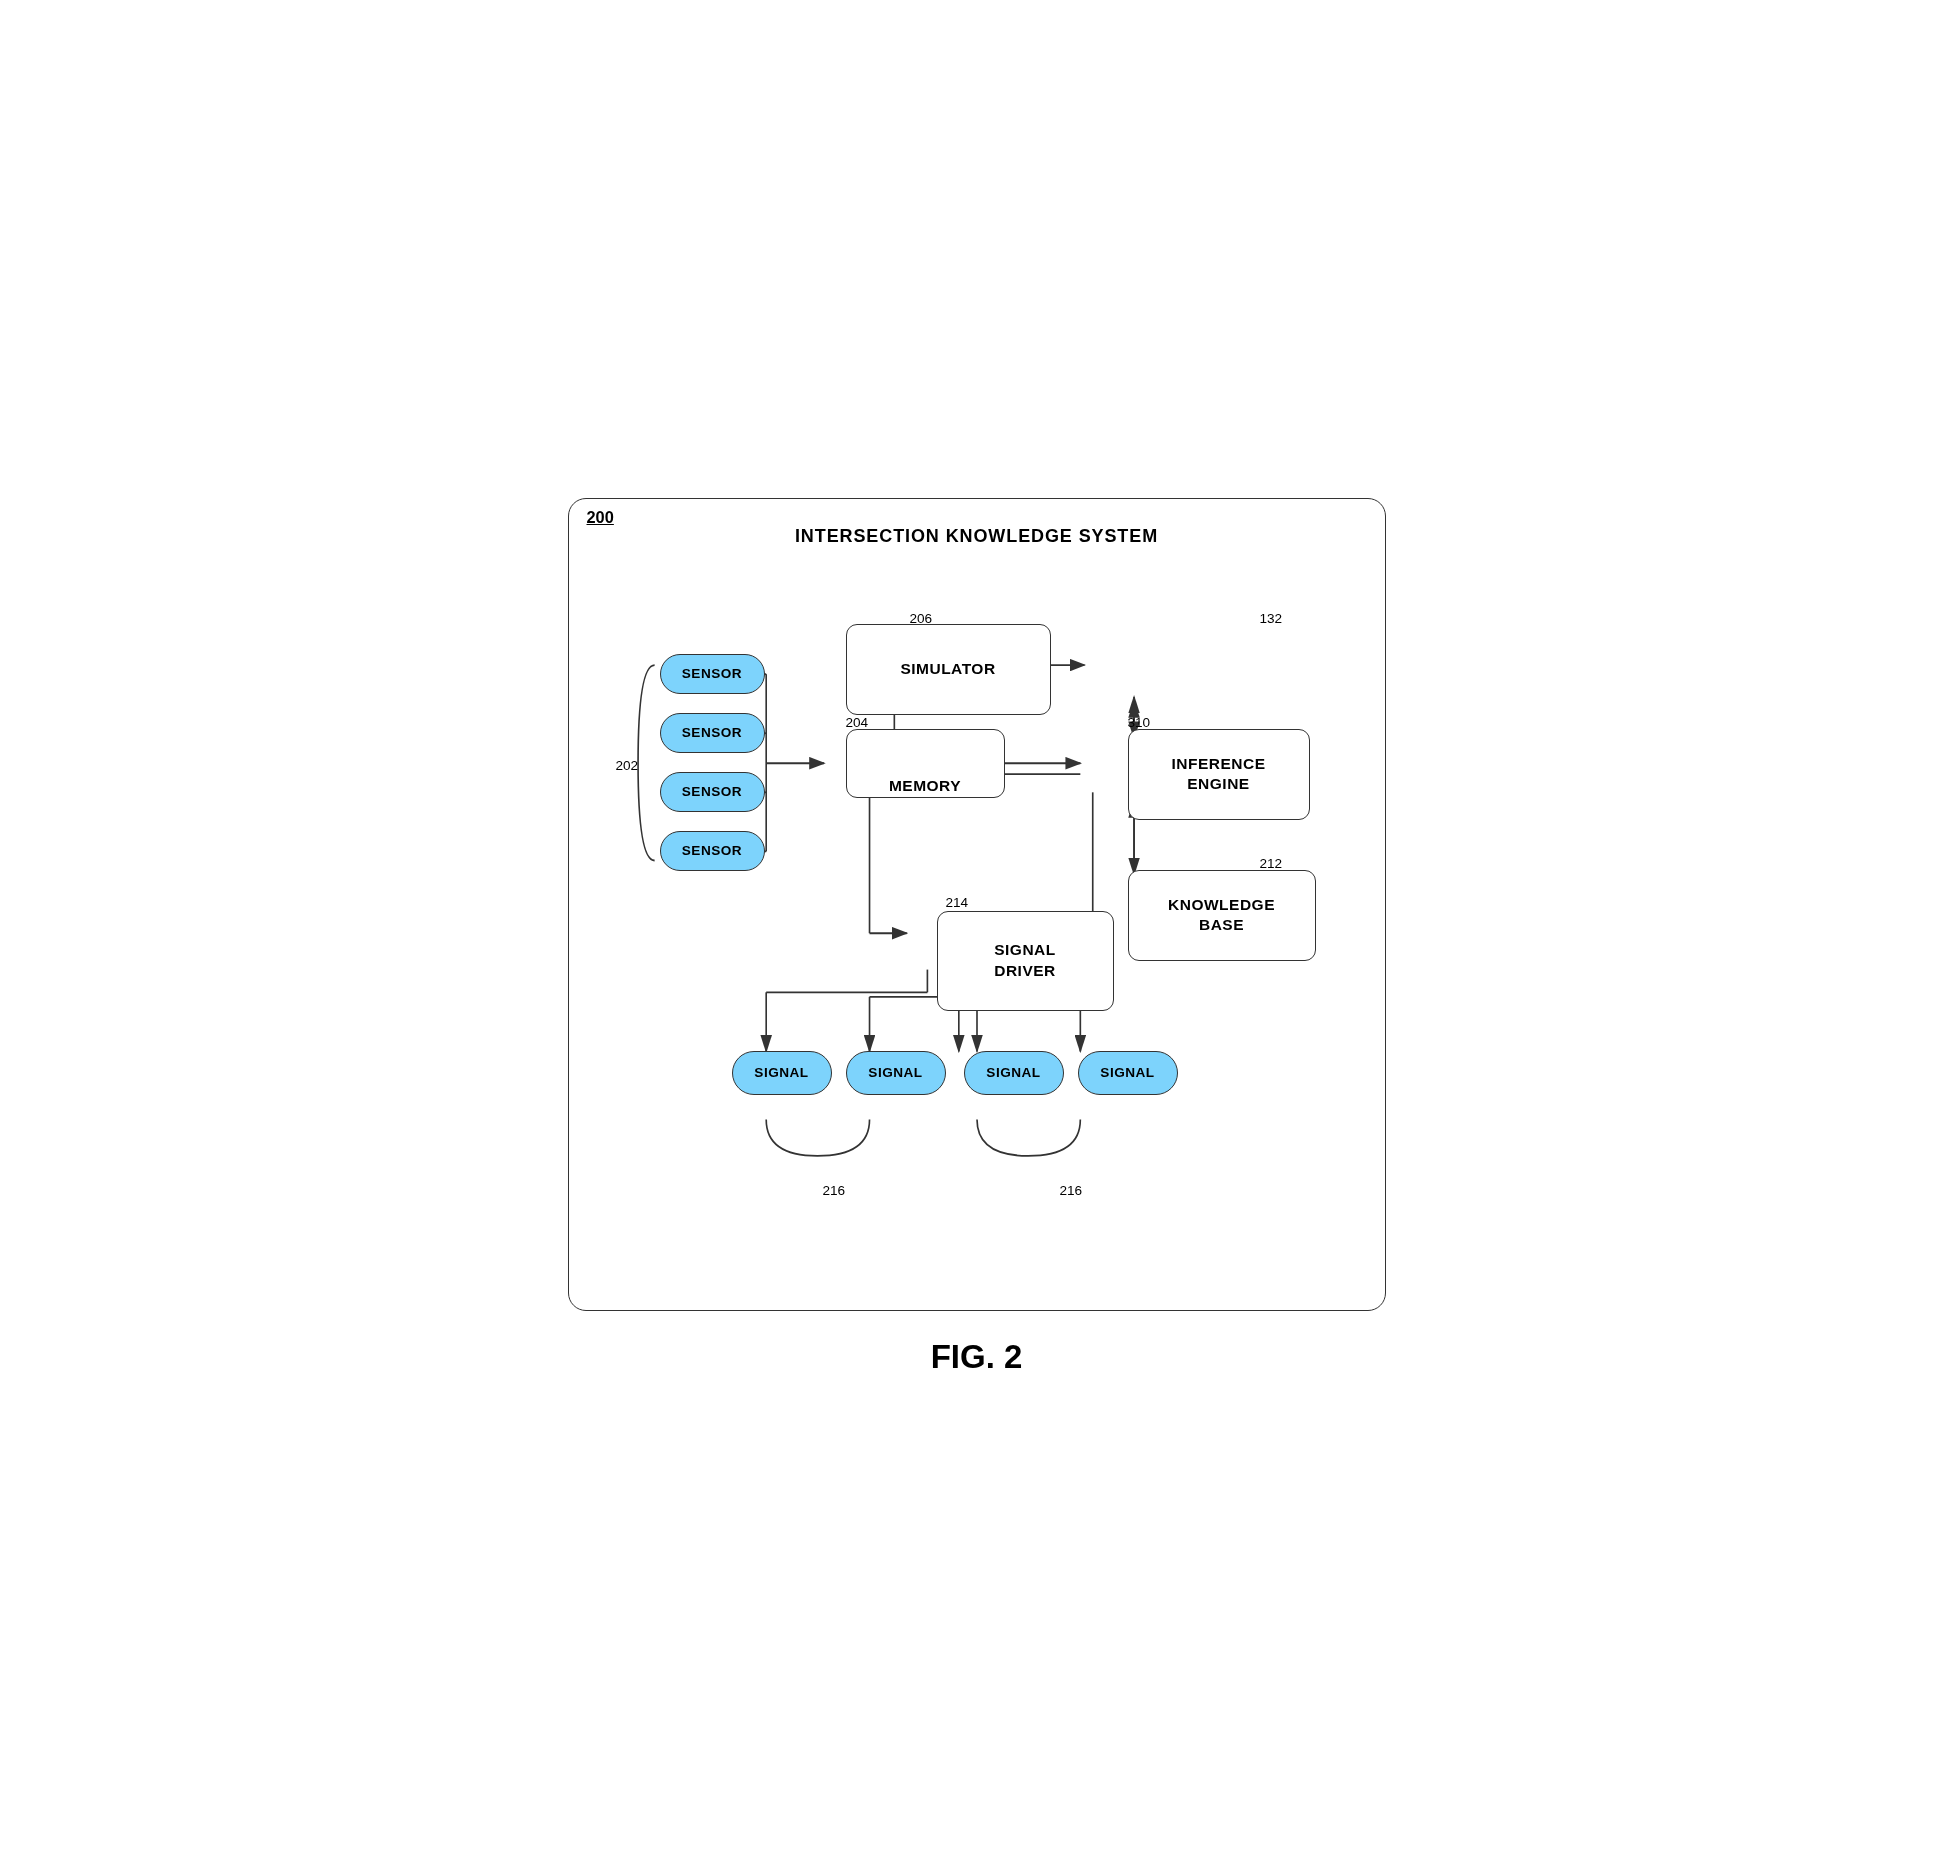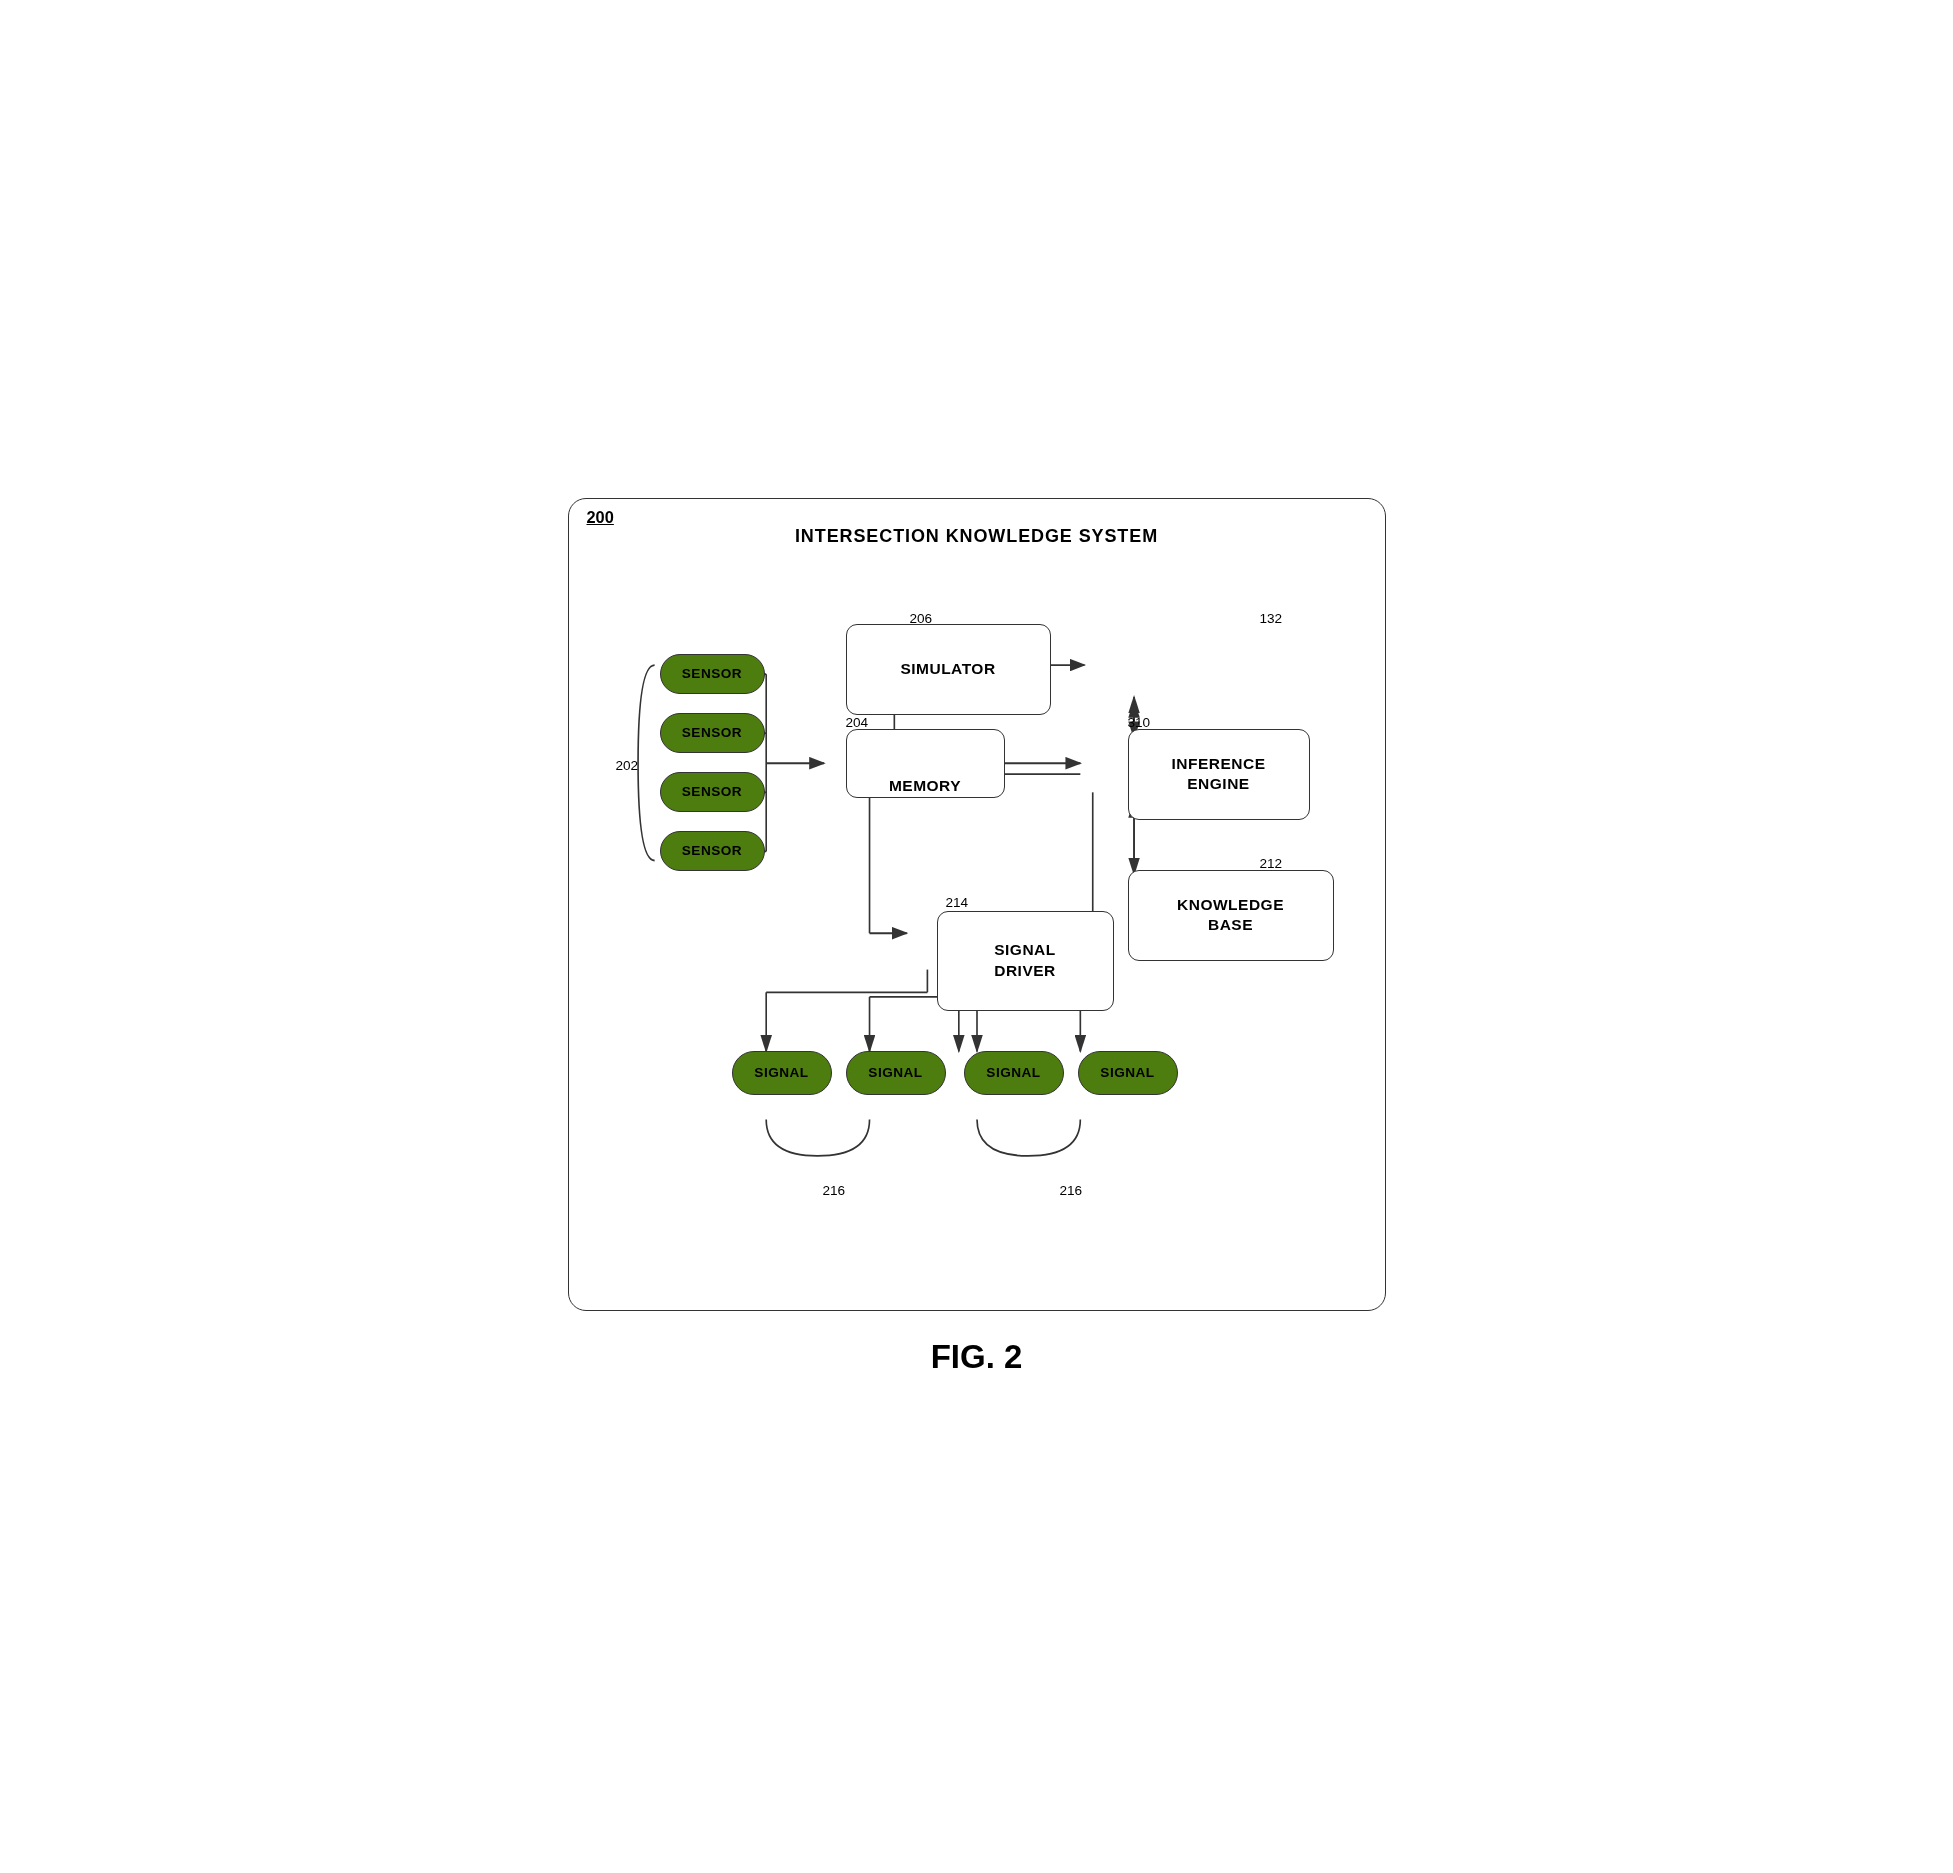--- a/index.html
+++ b/index.html
@@ -74,7 +74,7 @@
       position: absolute;
       border: 1.8px solid #333;
       border-radius: 27px;
-      background: #4d7c0f;
+      background: #7dd3fc;
       display: flex;
       align-items: center;
       justify-content: center;

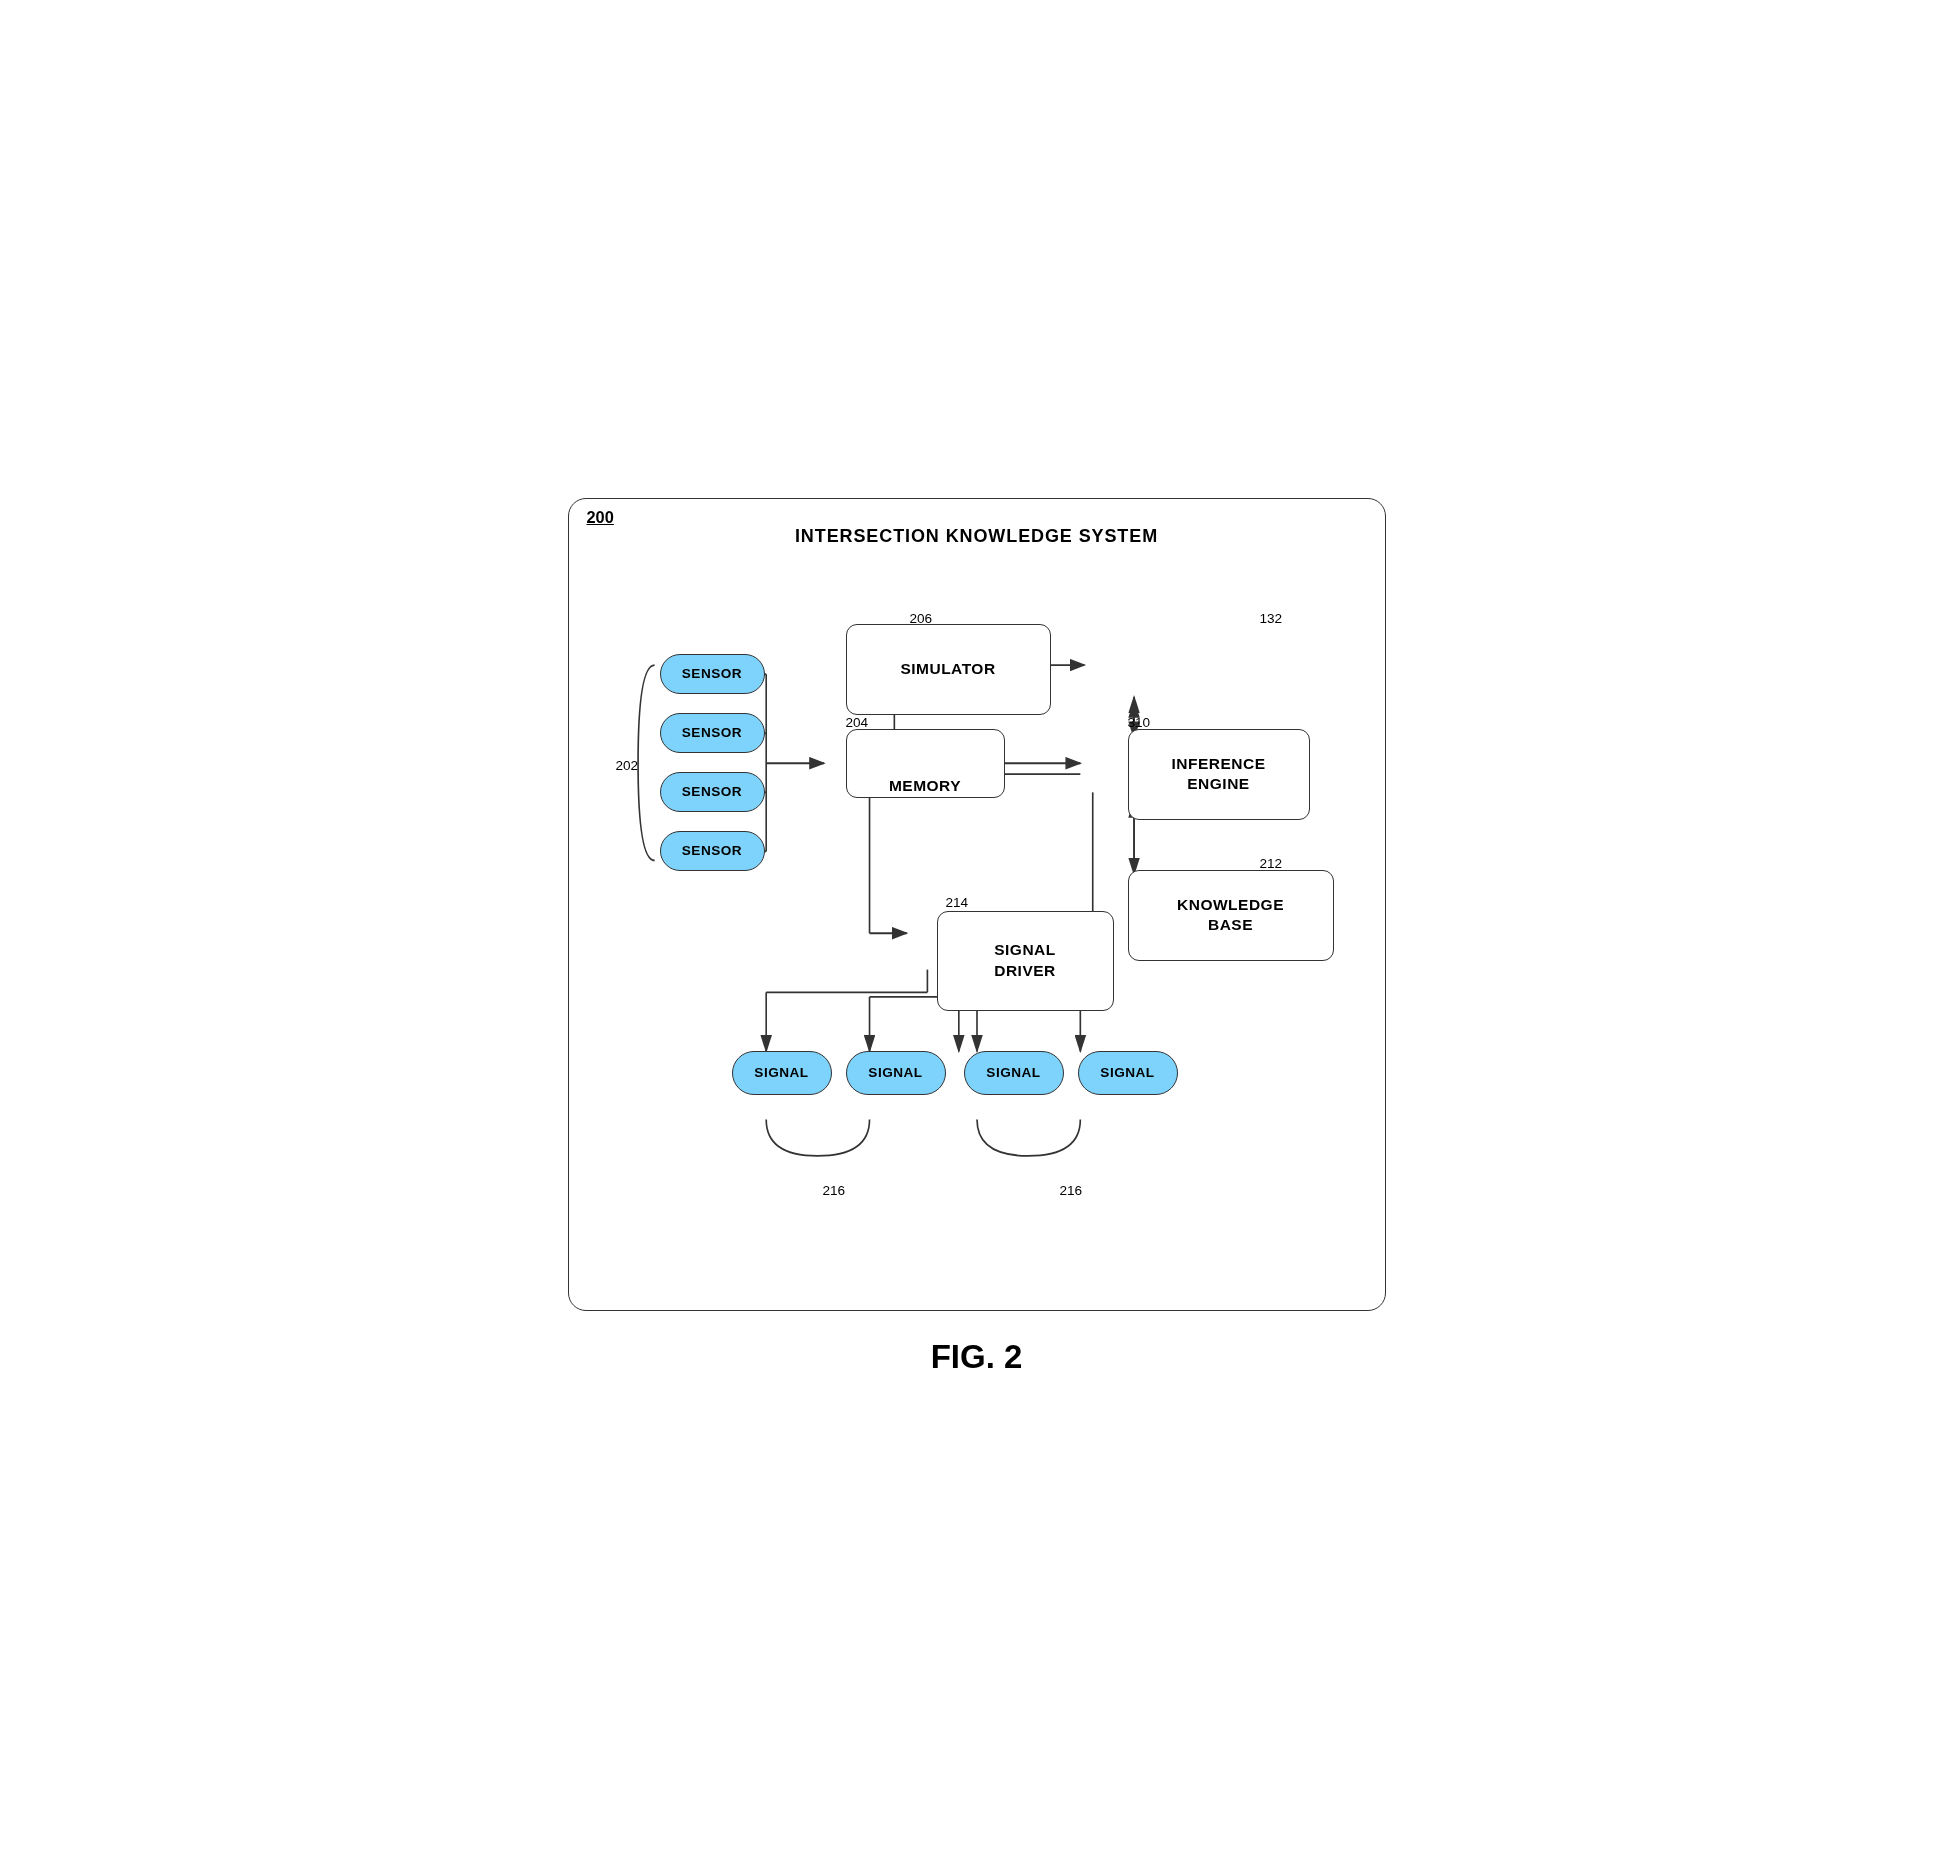--- a/index.html
+++ b/index.html
@@ -214,7 +214,7 @@
 
       <div class="label-ref" style="left:523px; top:159px;">310</div>
 
-      <div class="box" style="left:523px; top:314px; width:206px; height:91px;">
+      <div class="box" style="left:523px; top:314px; width:188px; height:91px;">
         <span style="white-space:pre-line;">KNOWLEDGE
 BASE</span>
       </div>

